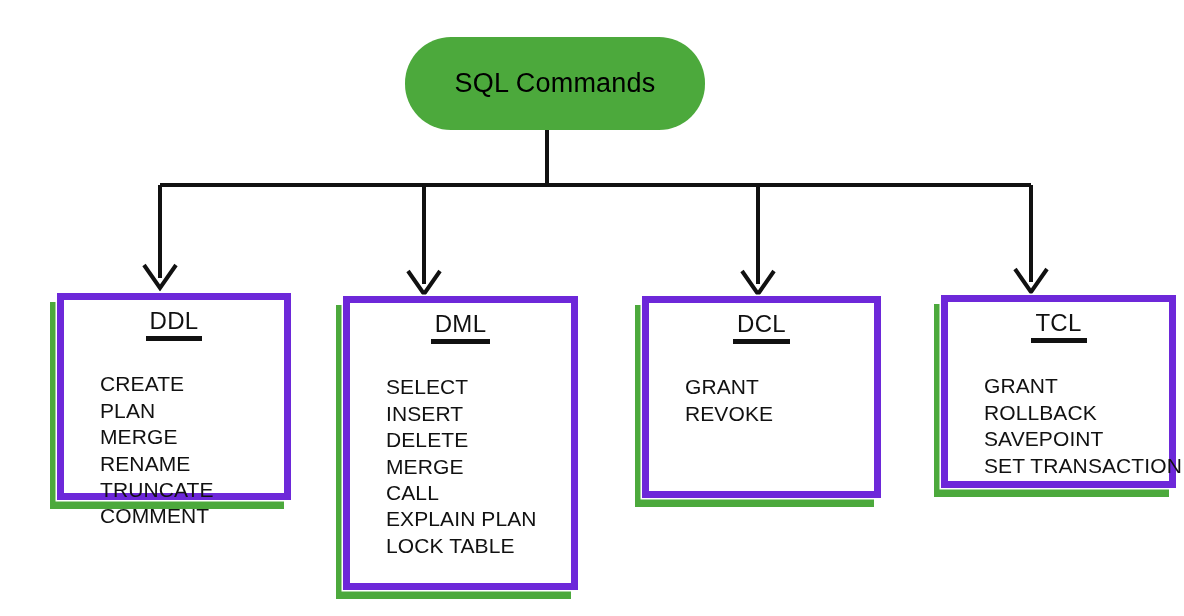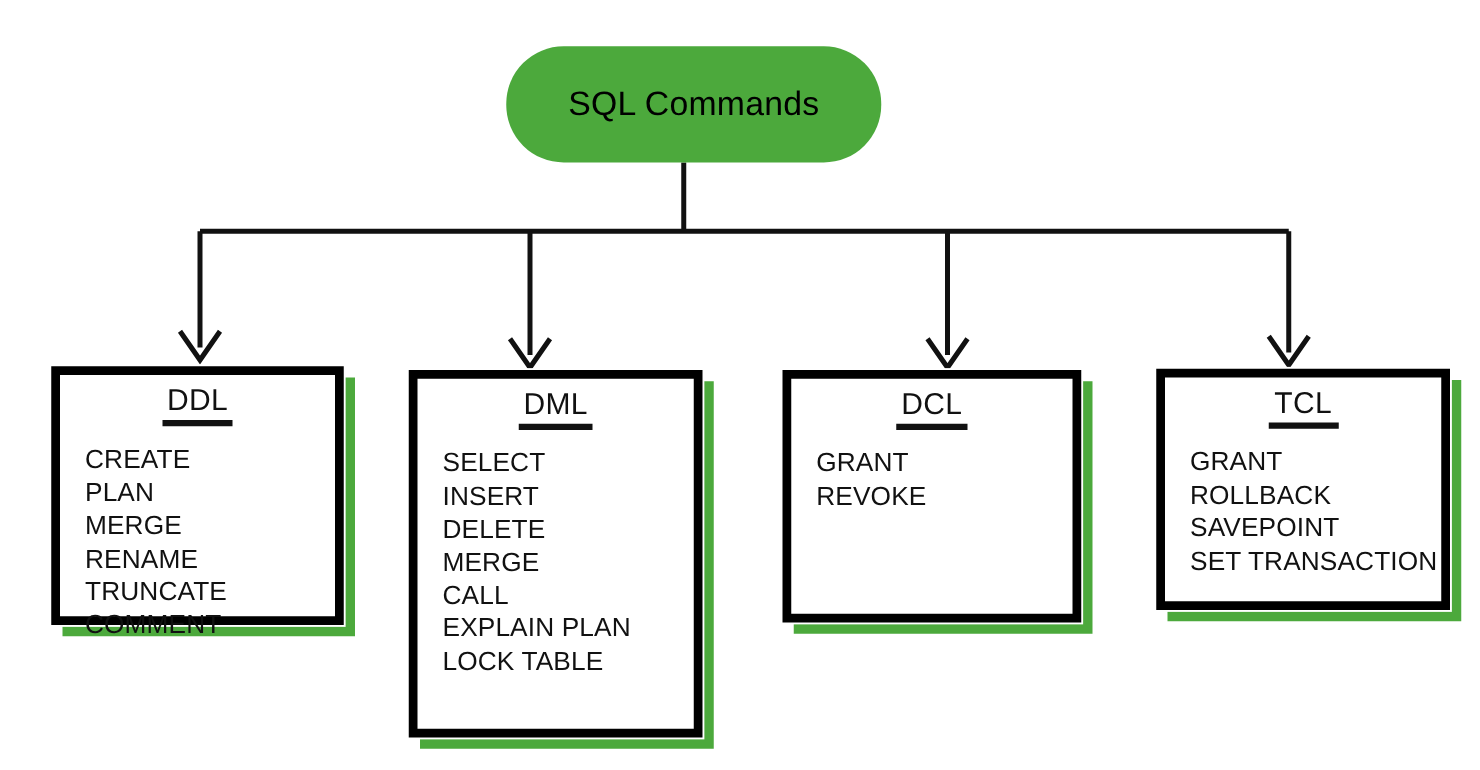--- a/index.html
+++ b/index.html
@@ -66,13 +66,13 @@
   }
   .cat-box .box-face {
     position: absolute;
-    left: 0;
+    left: 16px;
     top: 0;
     width: 100%;
     height: 100%;
     box-sizing: border-box;
     background: #ffffff;
-    border: 7px solid #000000;
+    border: 7px solid #6d28d9;
     box-shadow: 0 0 0 1.5px #ffffff;
   }
   .cat-box .box-inner {

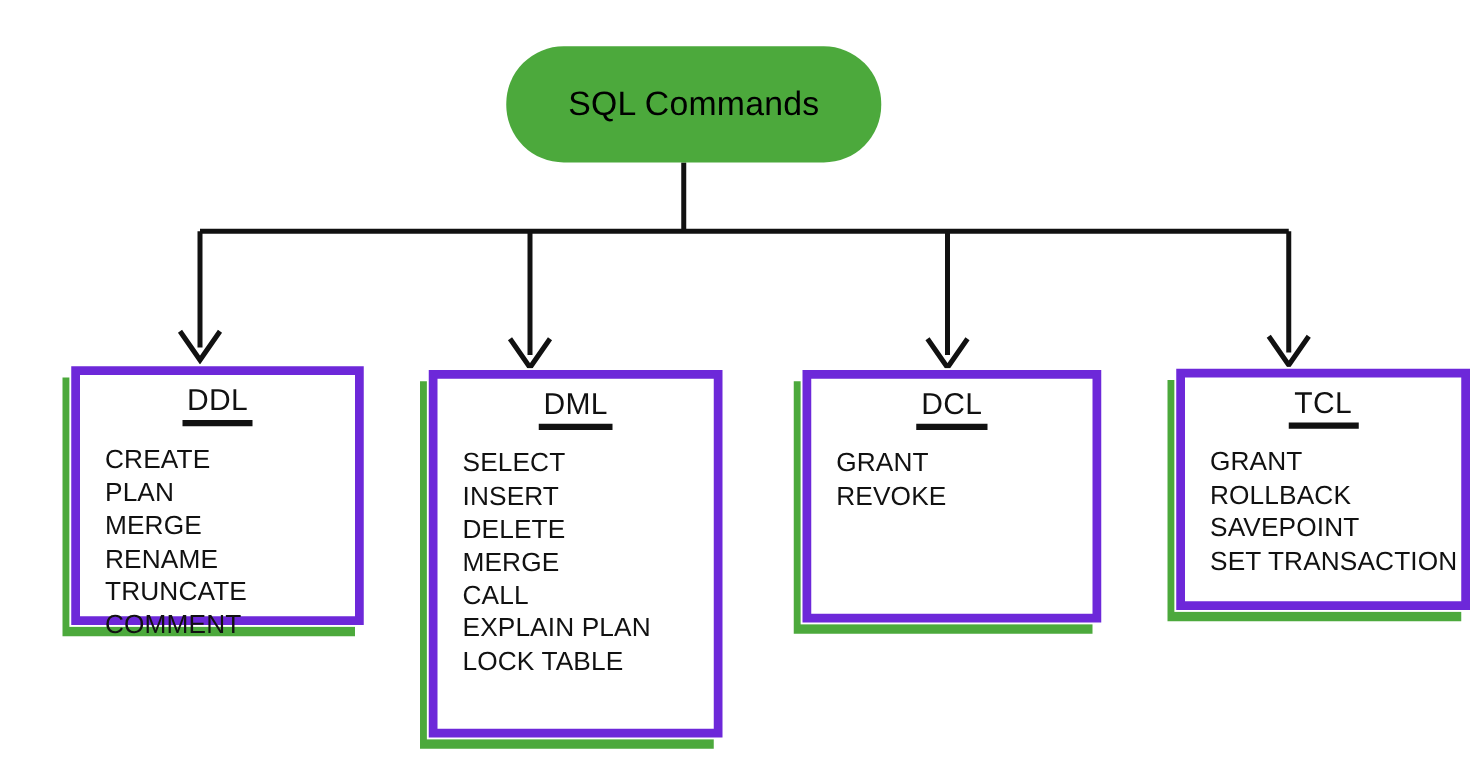--- a/index.html
+++ b/index.html
@@ -108,7 +108,7 @@
   }
   .cat-list {
     align-self: flex-start;
-    margin: 0;
+    margin: 16px;
     padding: 0 0 0 20px;
     list-style: none;
   }

